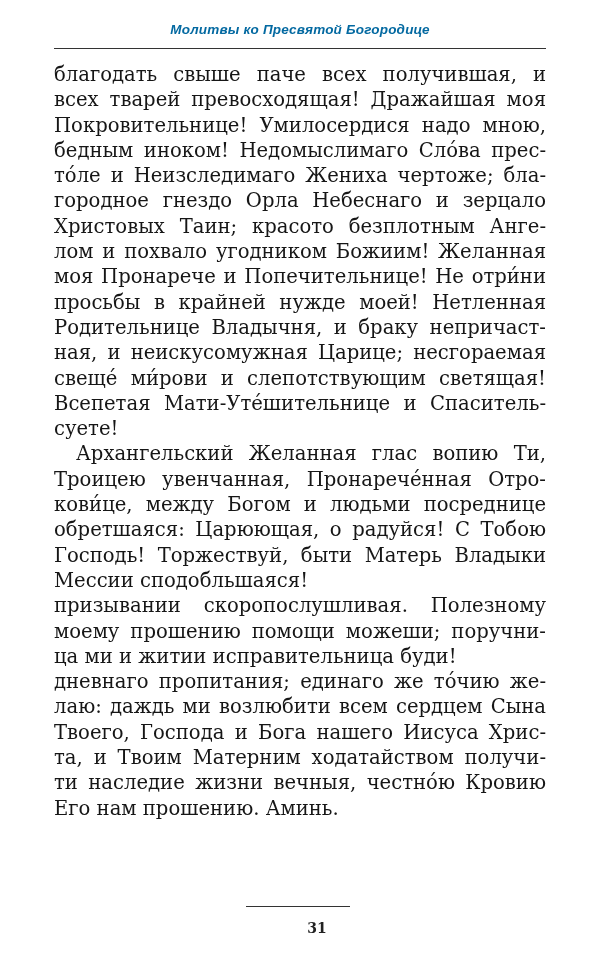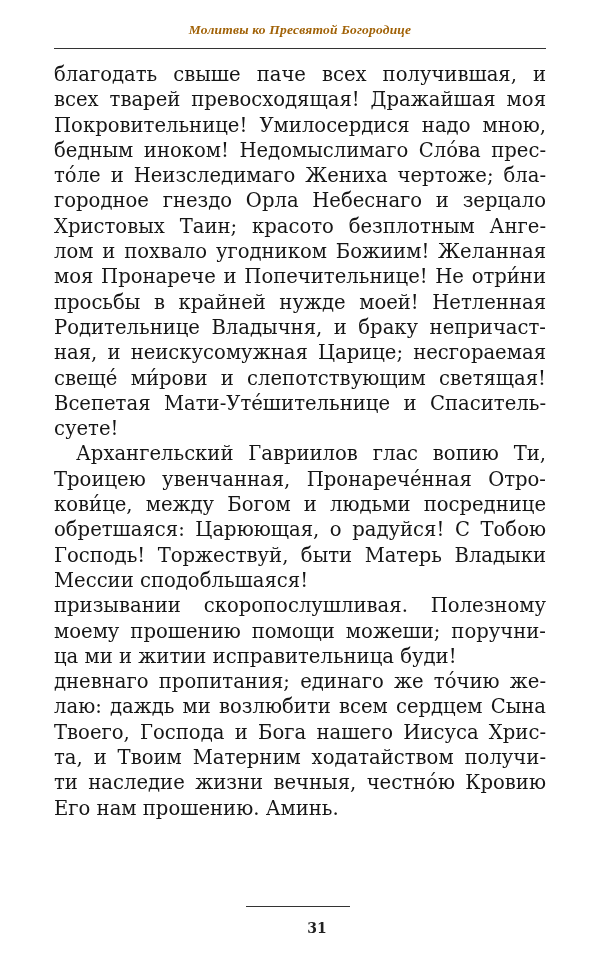--- a/index.html
+++ b/index.html
@@ -7,8 +7,8 @@
     .running-head {
       position: absolute; left: 54px; top: 22px; width: 492px;
       text-align: center;
-      font-family: Liberation Serif, serif; font-style: italic; font-weight: bold;
-      font-size: 13.5px; letter-spacing: 0.2px; color: #a16207;
+      font-family: Liberation Sans, sans-serif; font-style: italic; font-weight: bold;
+      font-size: 13.5px; letter-spacing: 0.2px; color: #0369a1;
     }
     .head-rule {
       position: absolute; left: 54px; top: 48px; width: 492px; height: 0;

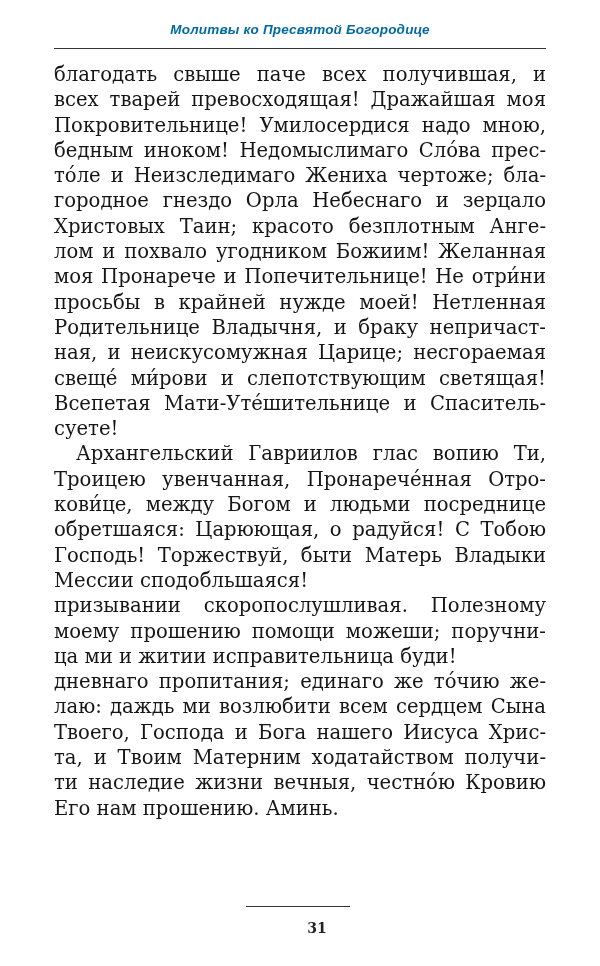--- a/index.html
+++ b/index.html
@@ -58,7 +58,7 @@
   <span class="line">Всепетая Мати-Уте́шительнице и Спаситель-</span>
   <span class="line last">суете!</span>
 
-  <span class="line indent">Архангельский Гавриилов глас вопию Ти,</span>
+  <span class="line indent">Архангельский Желанная глас вопию Ти,</span>
   <span class="line">Троицею увенчанная, Пронарече́нная Отро-</span>
   <span class="line">кови́це, между Богом и людьми посреднице</span>
   <span class="line">обретшаяся: Царюющая, о радуйся! С Тобою</span>

